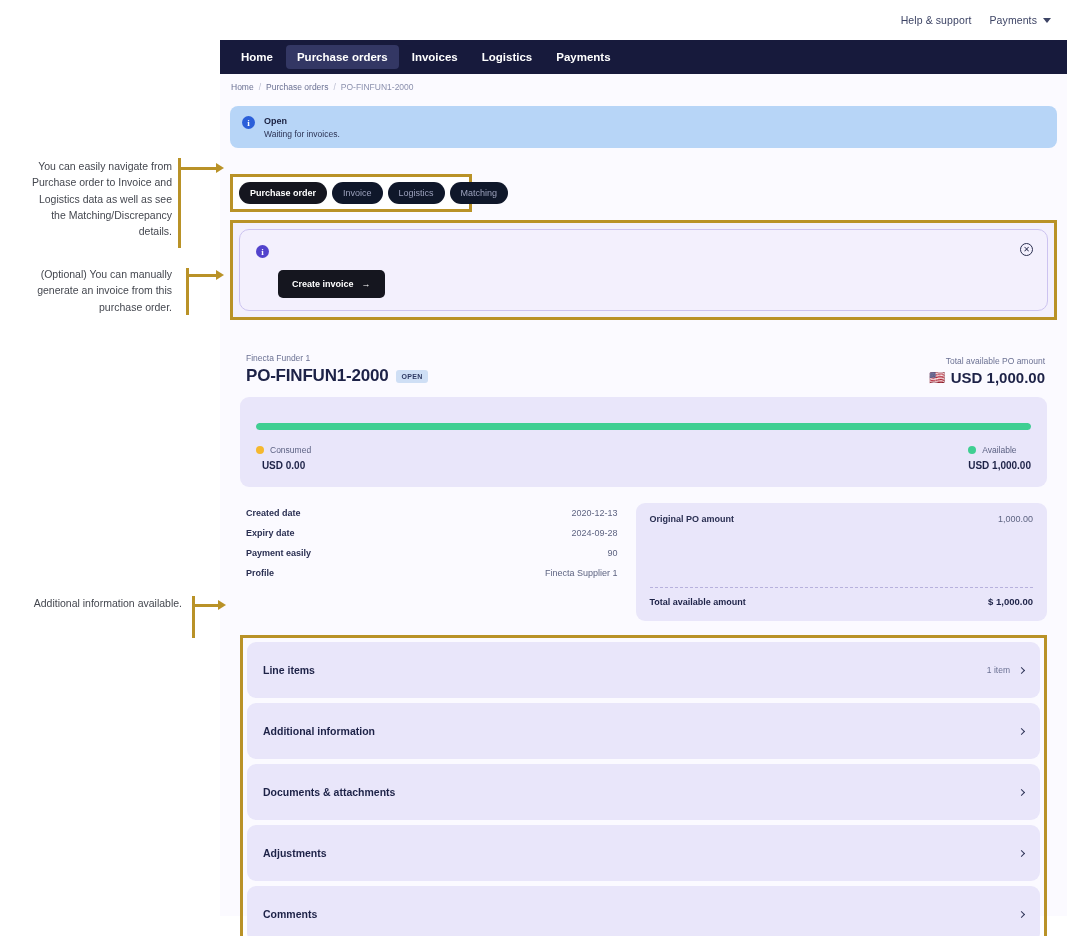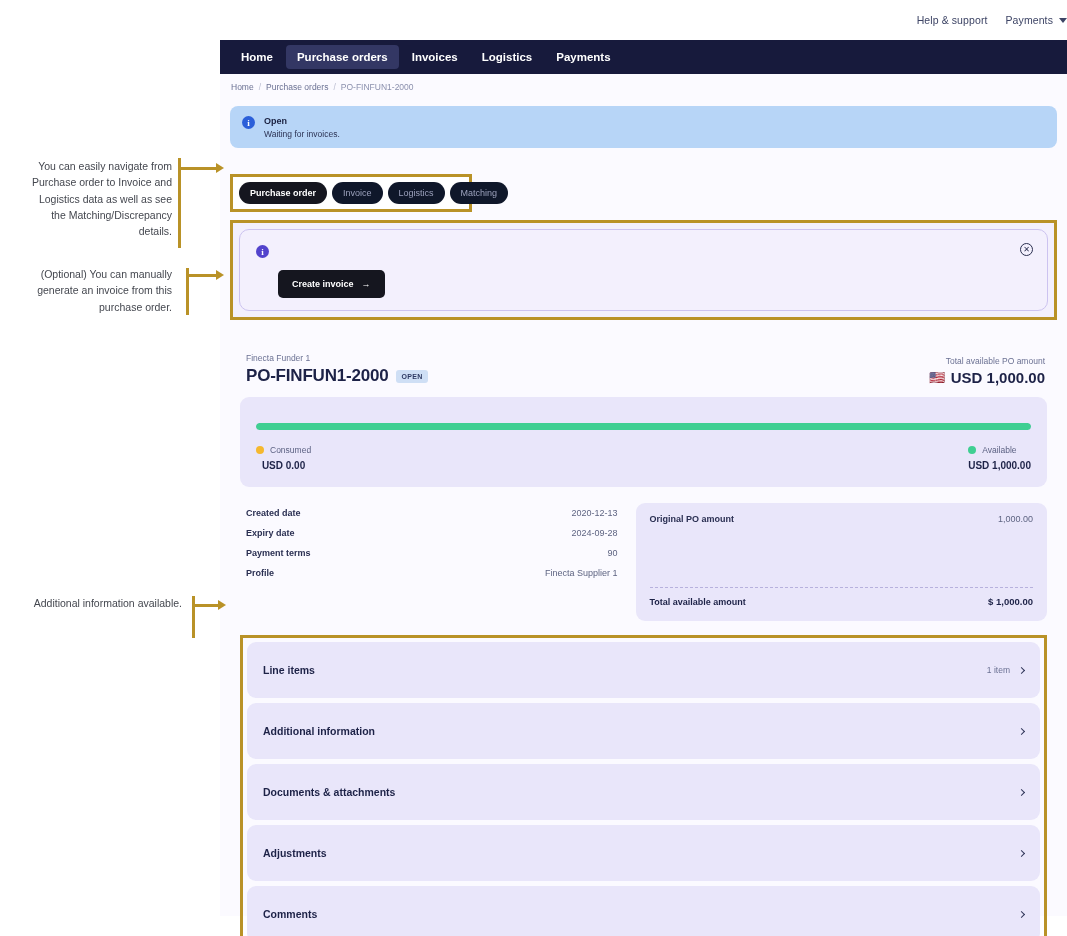--- a/index.html
+++ b/index.html
@@ -30,6 +30,7 @@
     display: flex;
     align-items: center;
     justify-content: flex-end;
+    padding-right: 16px;
     gap: 18px;
   }
   .topbar-link {

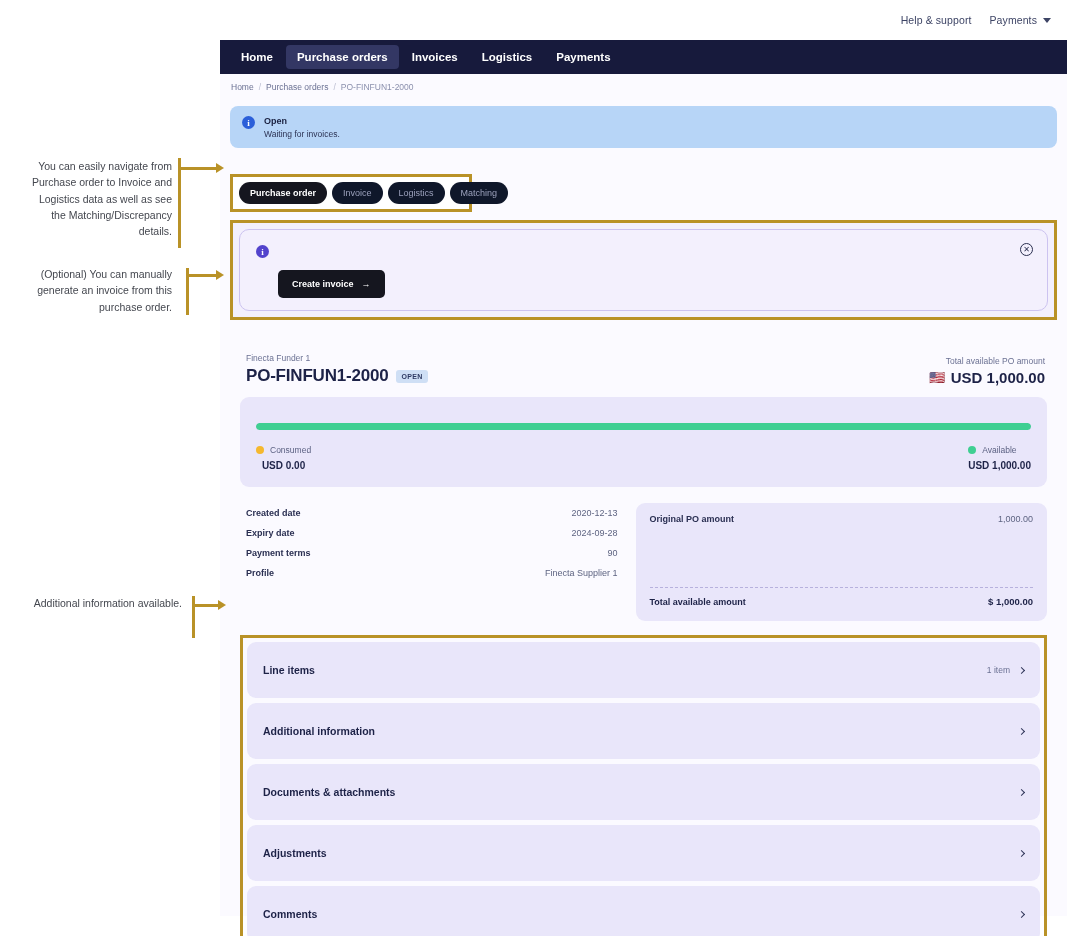--- a/index.html
+++ b/index.html
@@ -431,7 +431,7 @@
           <span class="d-value">2024-09-28</span>
         </div>
         <div class="detail-row">
-          <span class="d-label">Payment terms</span>
+          <span class="d-label">Payment easily</span>
           <span class="d-value">90</span>
         </div>
         <div class="detail-row">

